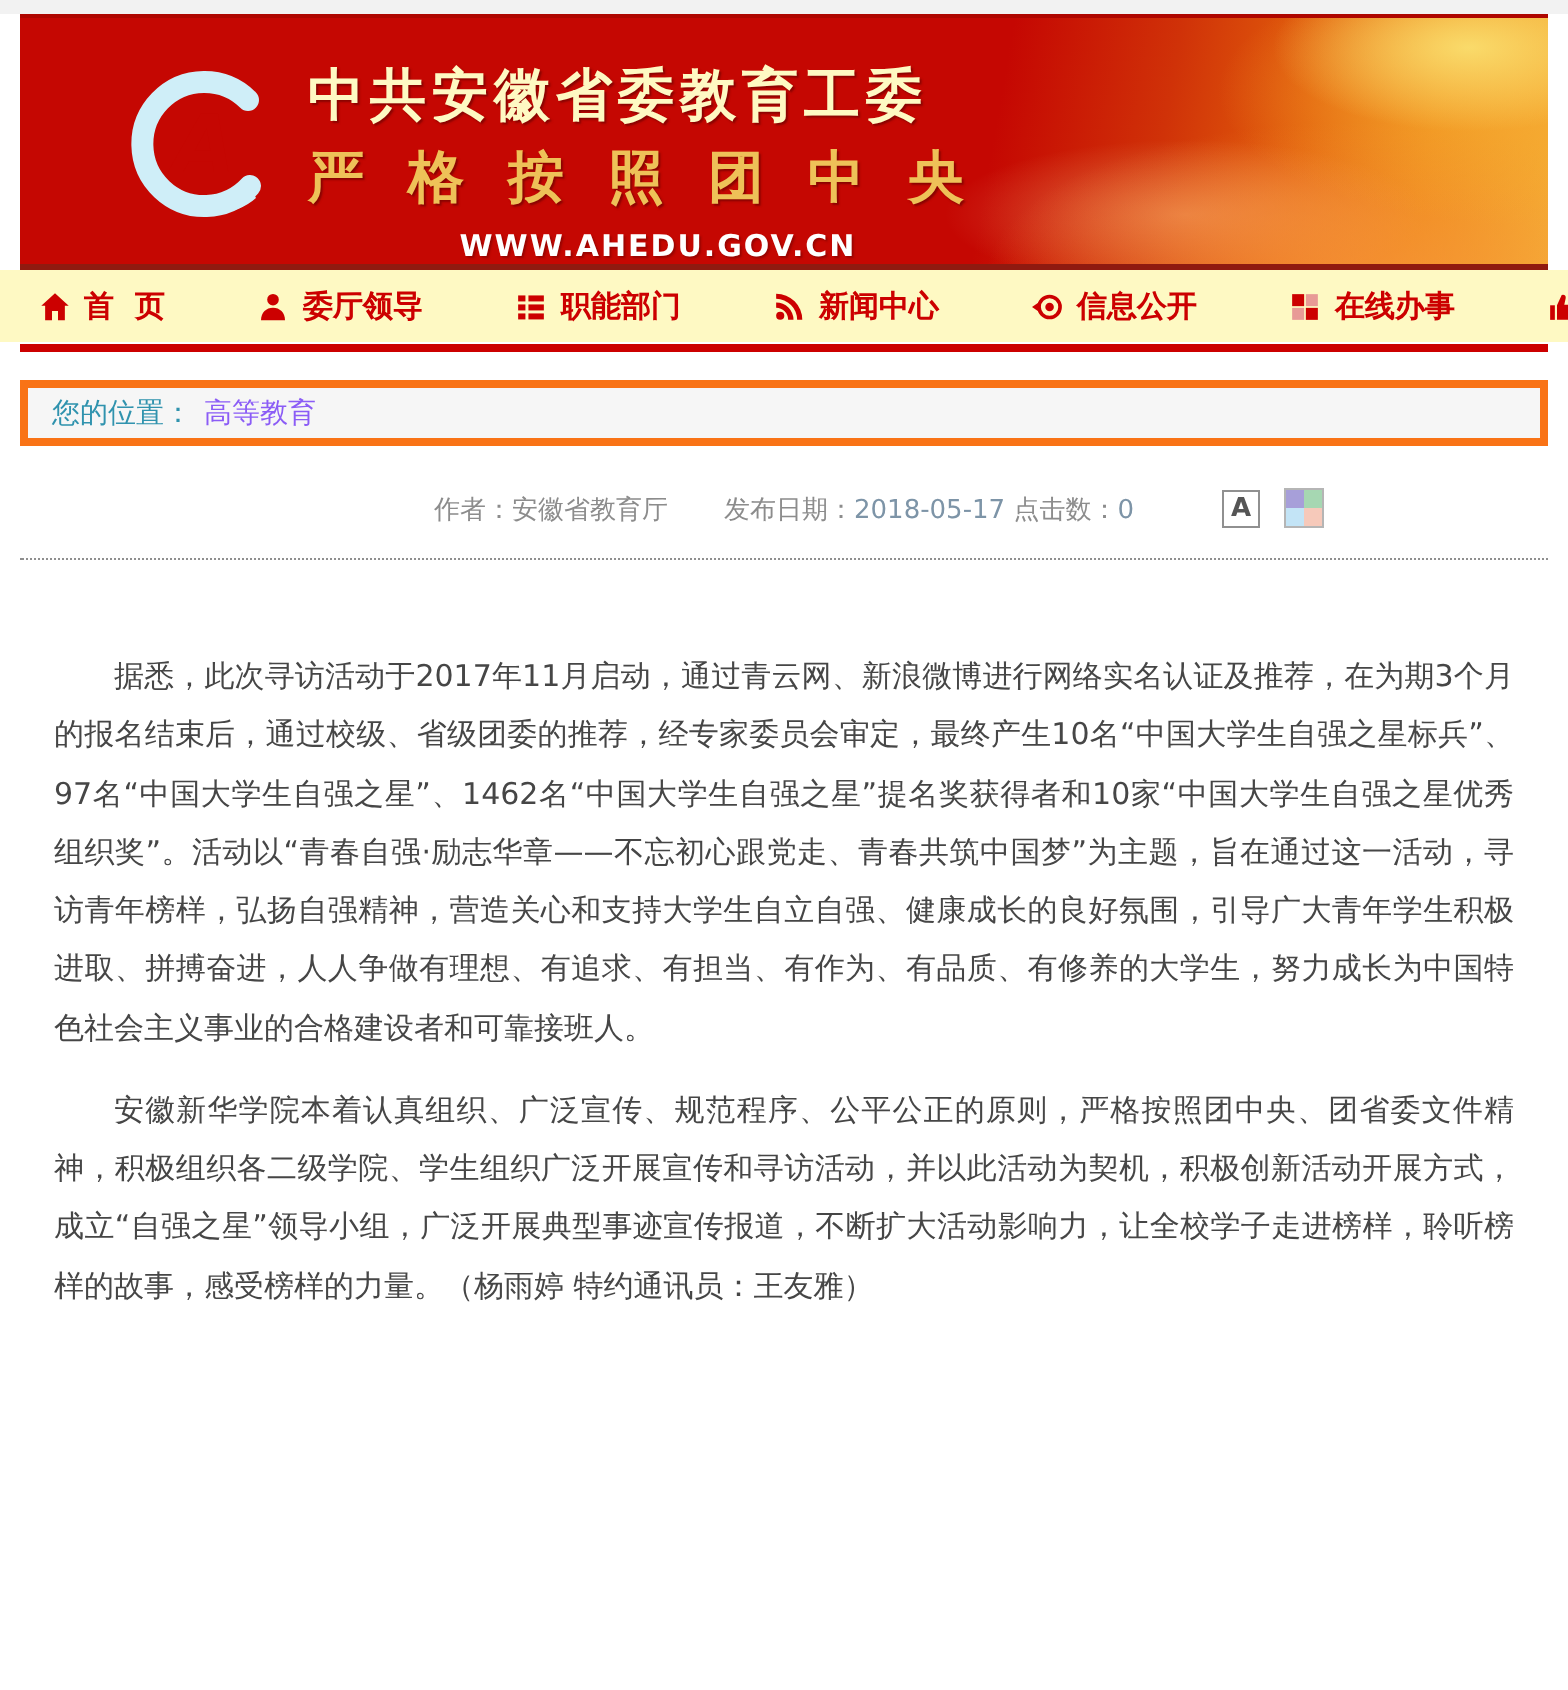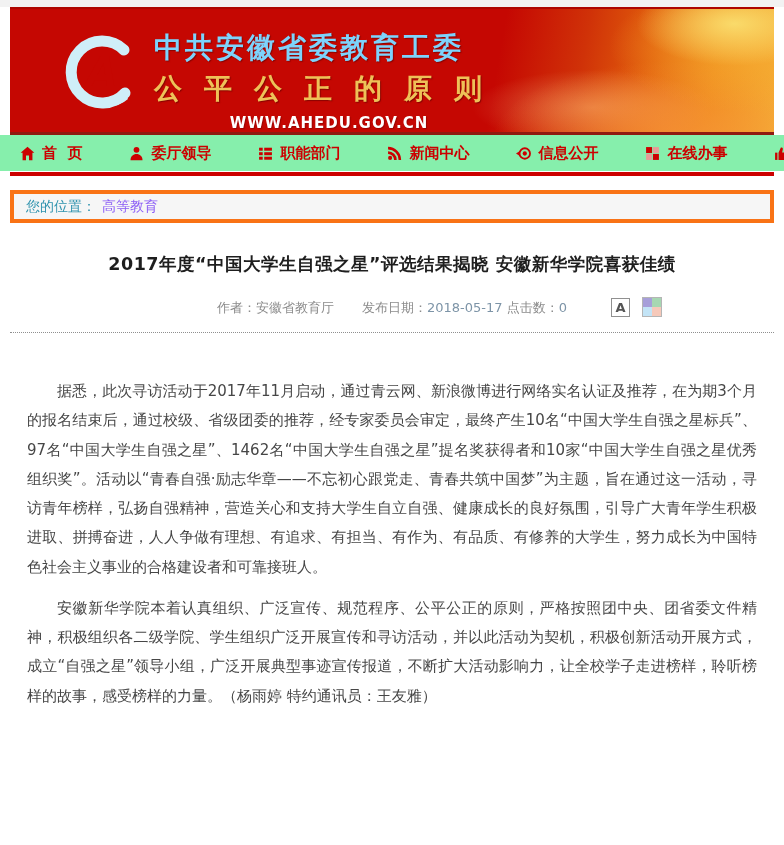--- a/index.html
+++ b/index.html
@@ -33,7 +33,7 @@
   .site-logo { width: 86px; height: 86px; flex: 0 0 auto; }
   .org-block { margin-left: 10px; }
   .org-line1 {
-    color: #7dd3fc; font-size: 28px; font-weight: bold; letter-spacing: 3px;
+    color: #fef9c3; font-size: 28px; font-weight: bold; letter-spacing: 3px;
     text-shadow: 1px 1px 1px rgba(90,0,0,.55); white-space: nowrap;
   }
   .org-line2 {

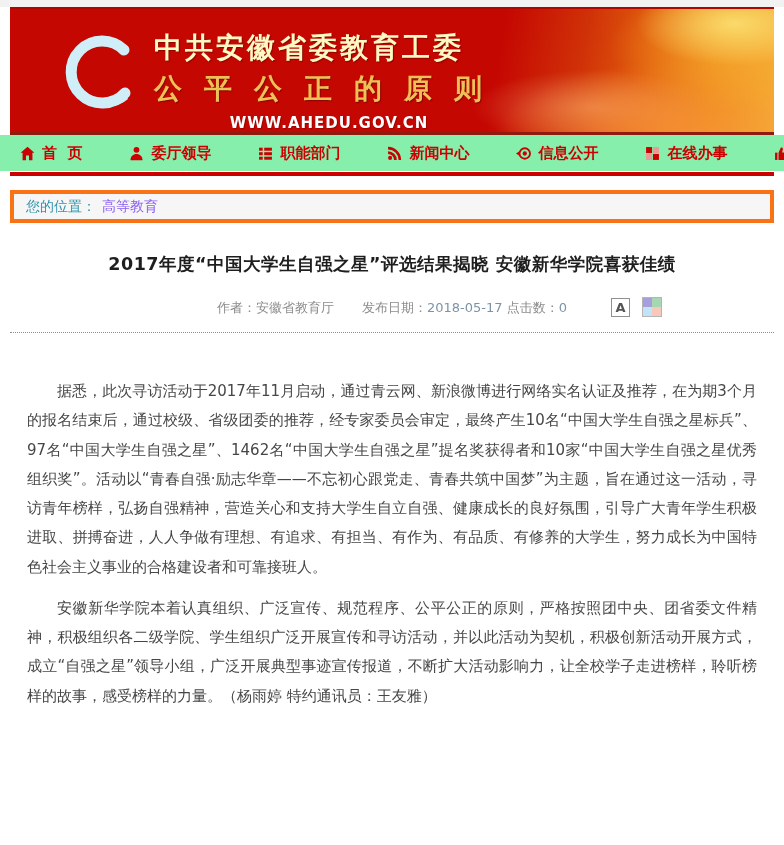--- a/index.html
+++ b/index.html
@@ -116,7 +116,7 @@
     </svg>
     <div class="org-block">
       <div class="org-line1">中共安徽省委教育工委</div>
-      <div class="org-line2">公平公正的原则</div>
+      <div class="org-line2">严格按照团中央</div>
       <div class="org-site">WWW.AHEDU.GOV.CN</div>
     </div>
   </div>

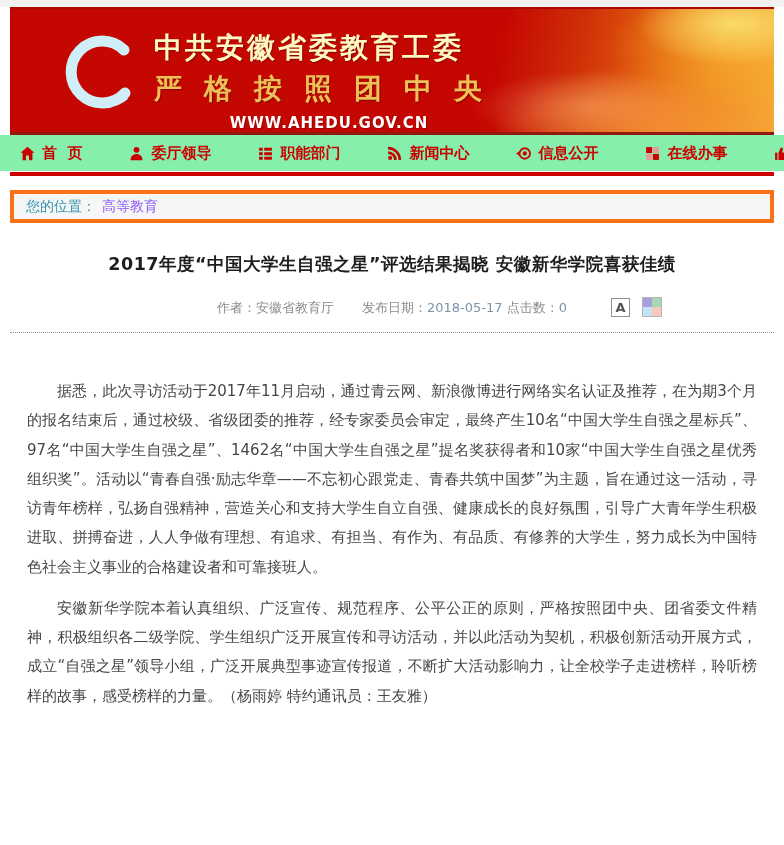--- a/index.html
+++ b/index.html
@@ -53,7 +53,7 @@
   
   .main-nav {
     display: flex; justify-content: space-between; align-items: center;
-    height: 36px; padding: 0 20px; background: #86efac; gap: 47px;
+    height: 36px; padding: 0 20px; background: #fef9c3; gap: 47px;
   }
   .nav-item {
     display: flex; align-items: center; gap: 7px;

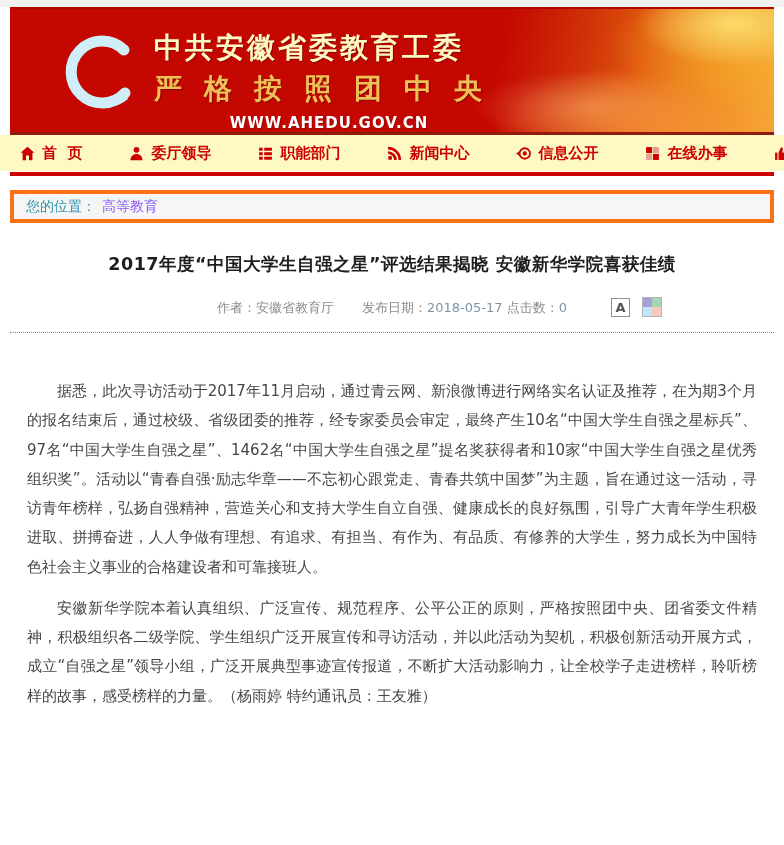--- a/index.html
+++ b/index.html
@@ -188,7 +188,6 @@
 </div>
 
 <div class="article">
-  <h1 class="article-title">2017年度“中国大学生自强之星”评选结果揭晓 安徽新华学院喜获佳绩</h1>
 
   <div class="meta-row">
     <span>作者：</span><span>安徽省教育厅</span><span class="sep"></span><span>发布日期：</span><span class="meta-val">2018-05-17</span> <span>点击数：</span><span class="meta-val">0</span>

